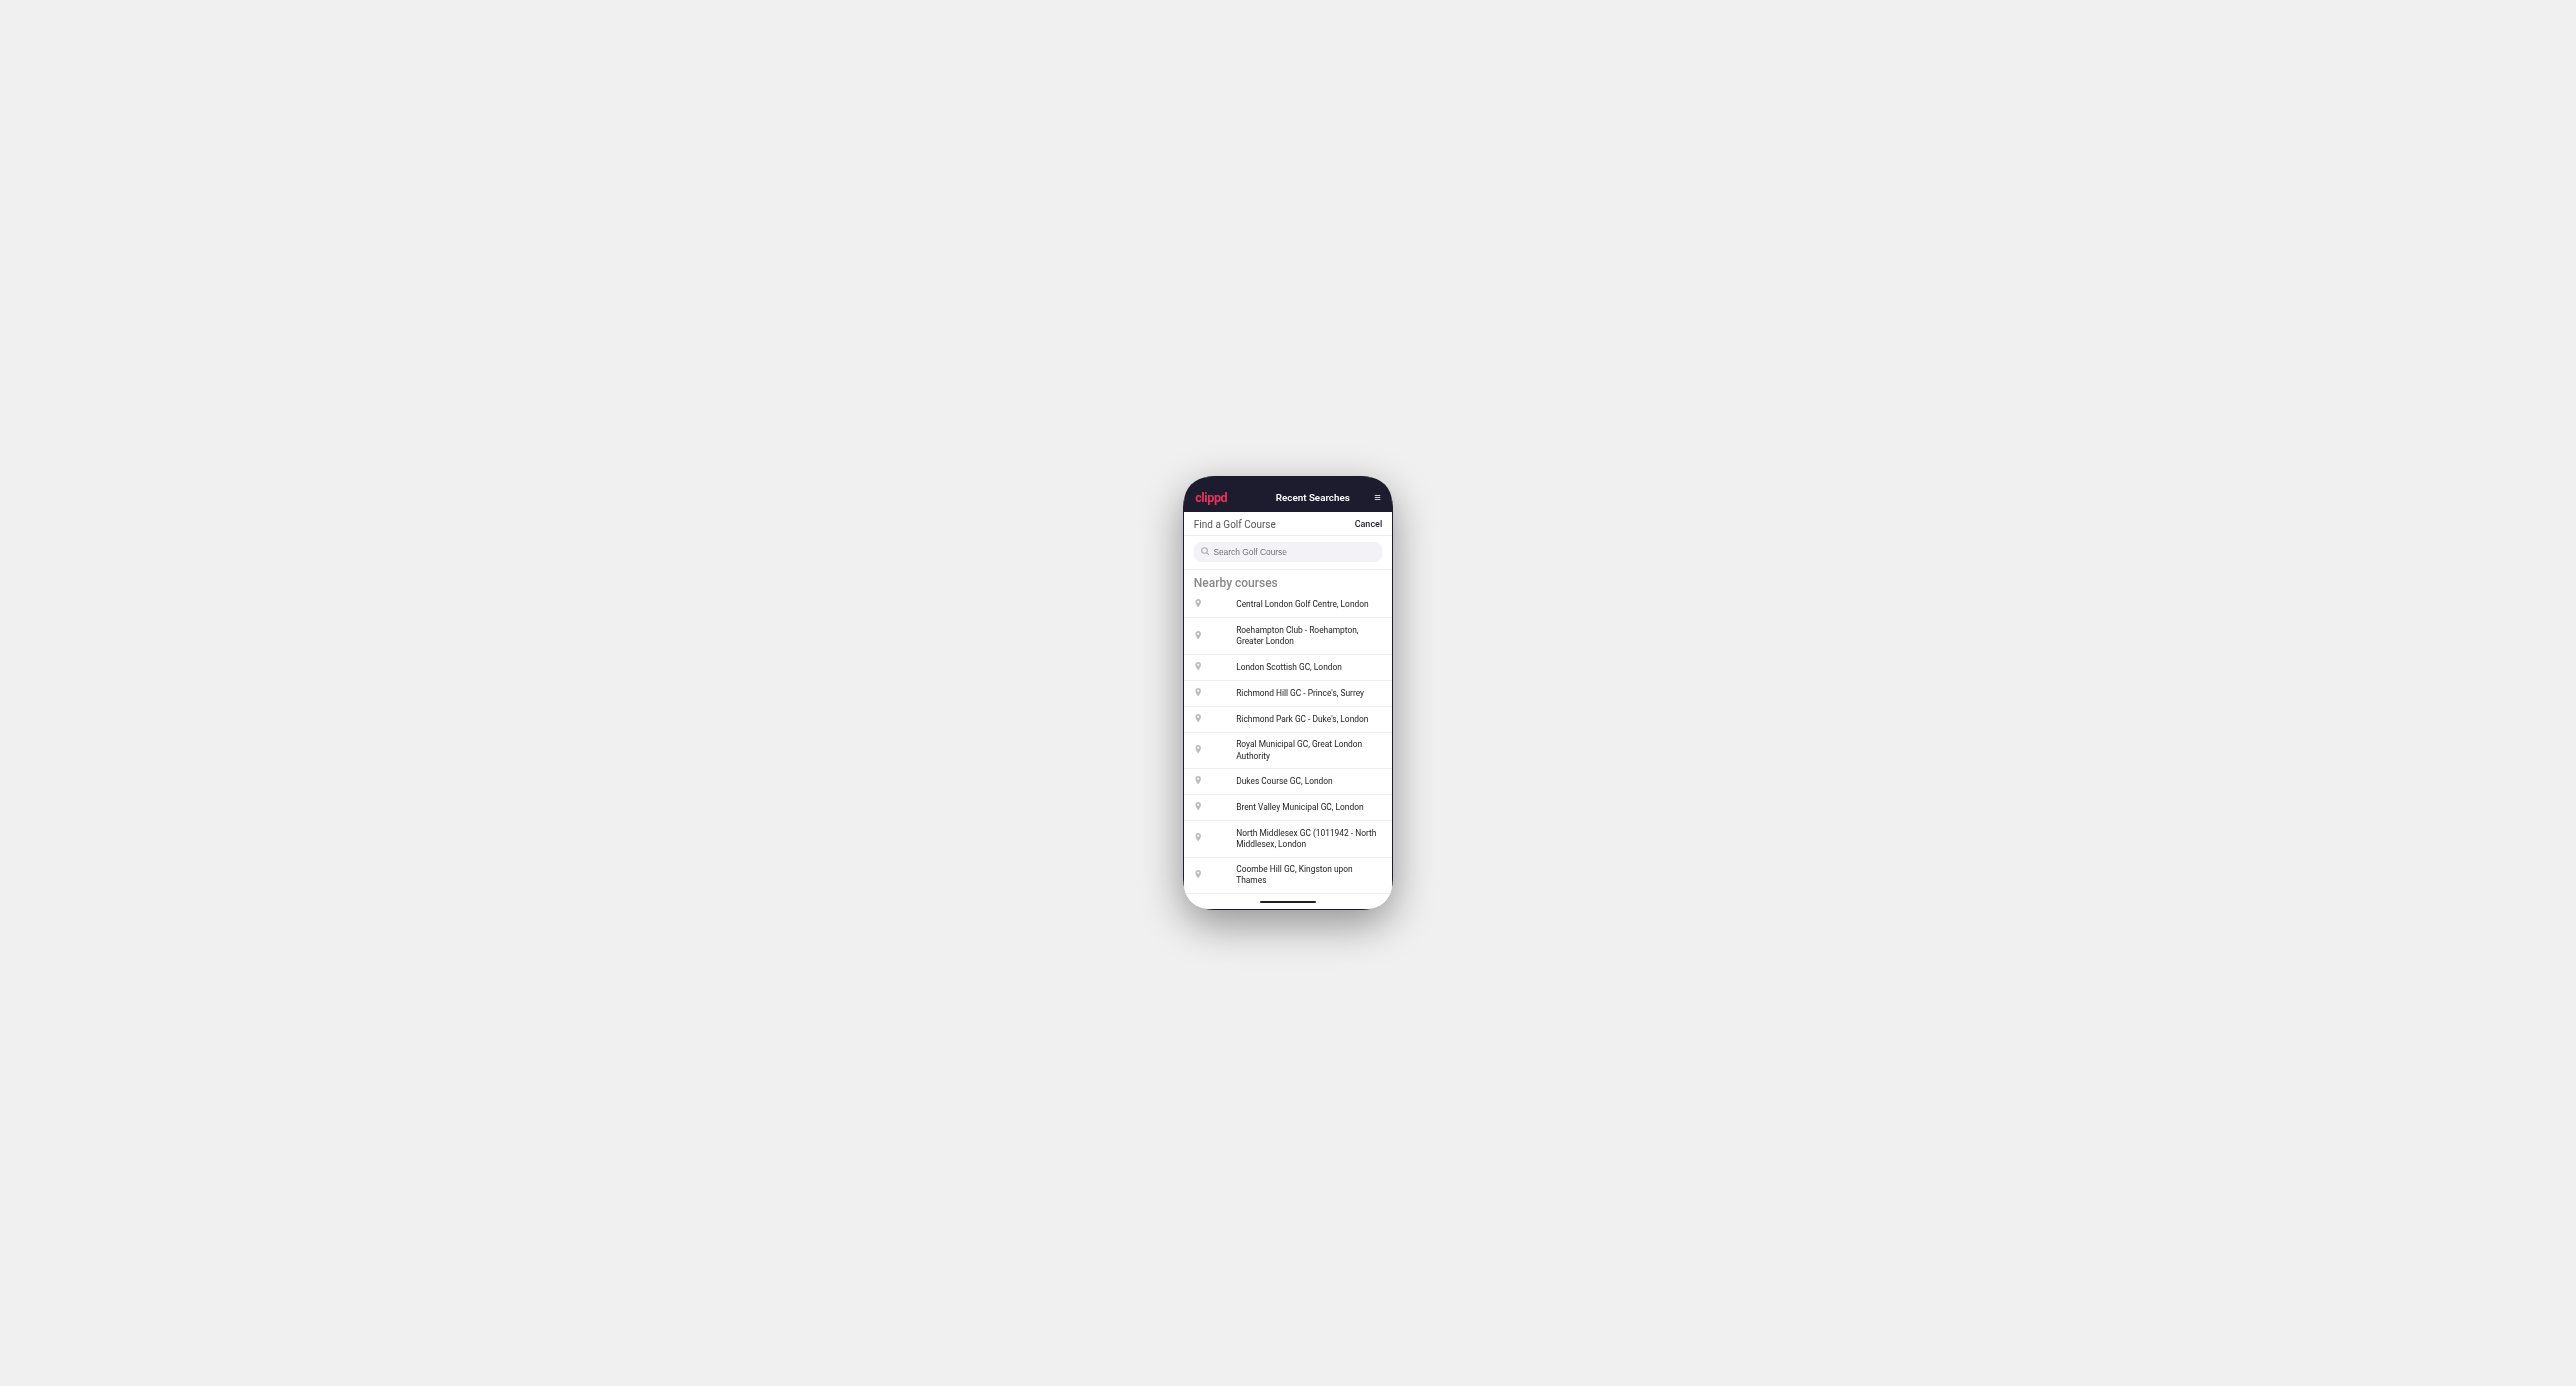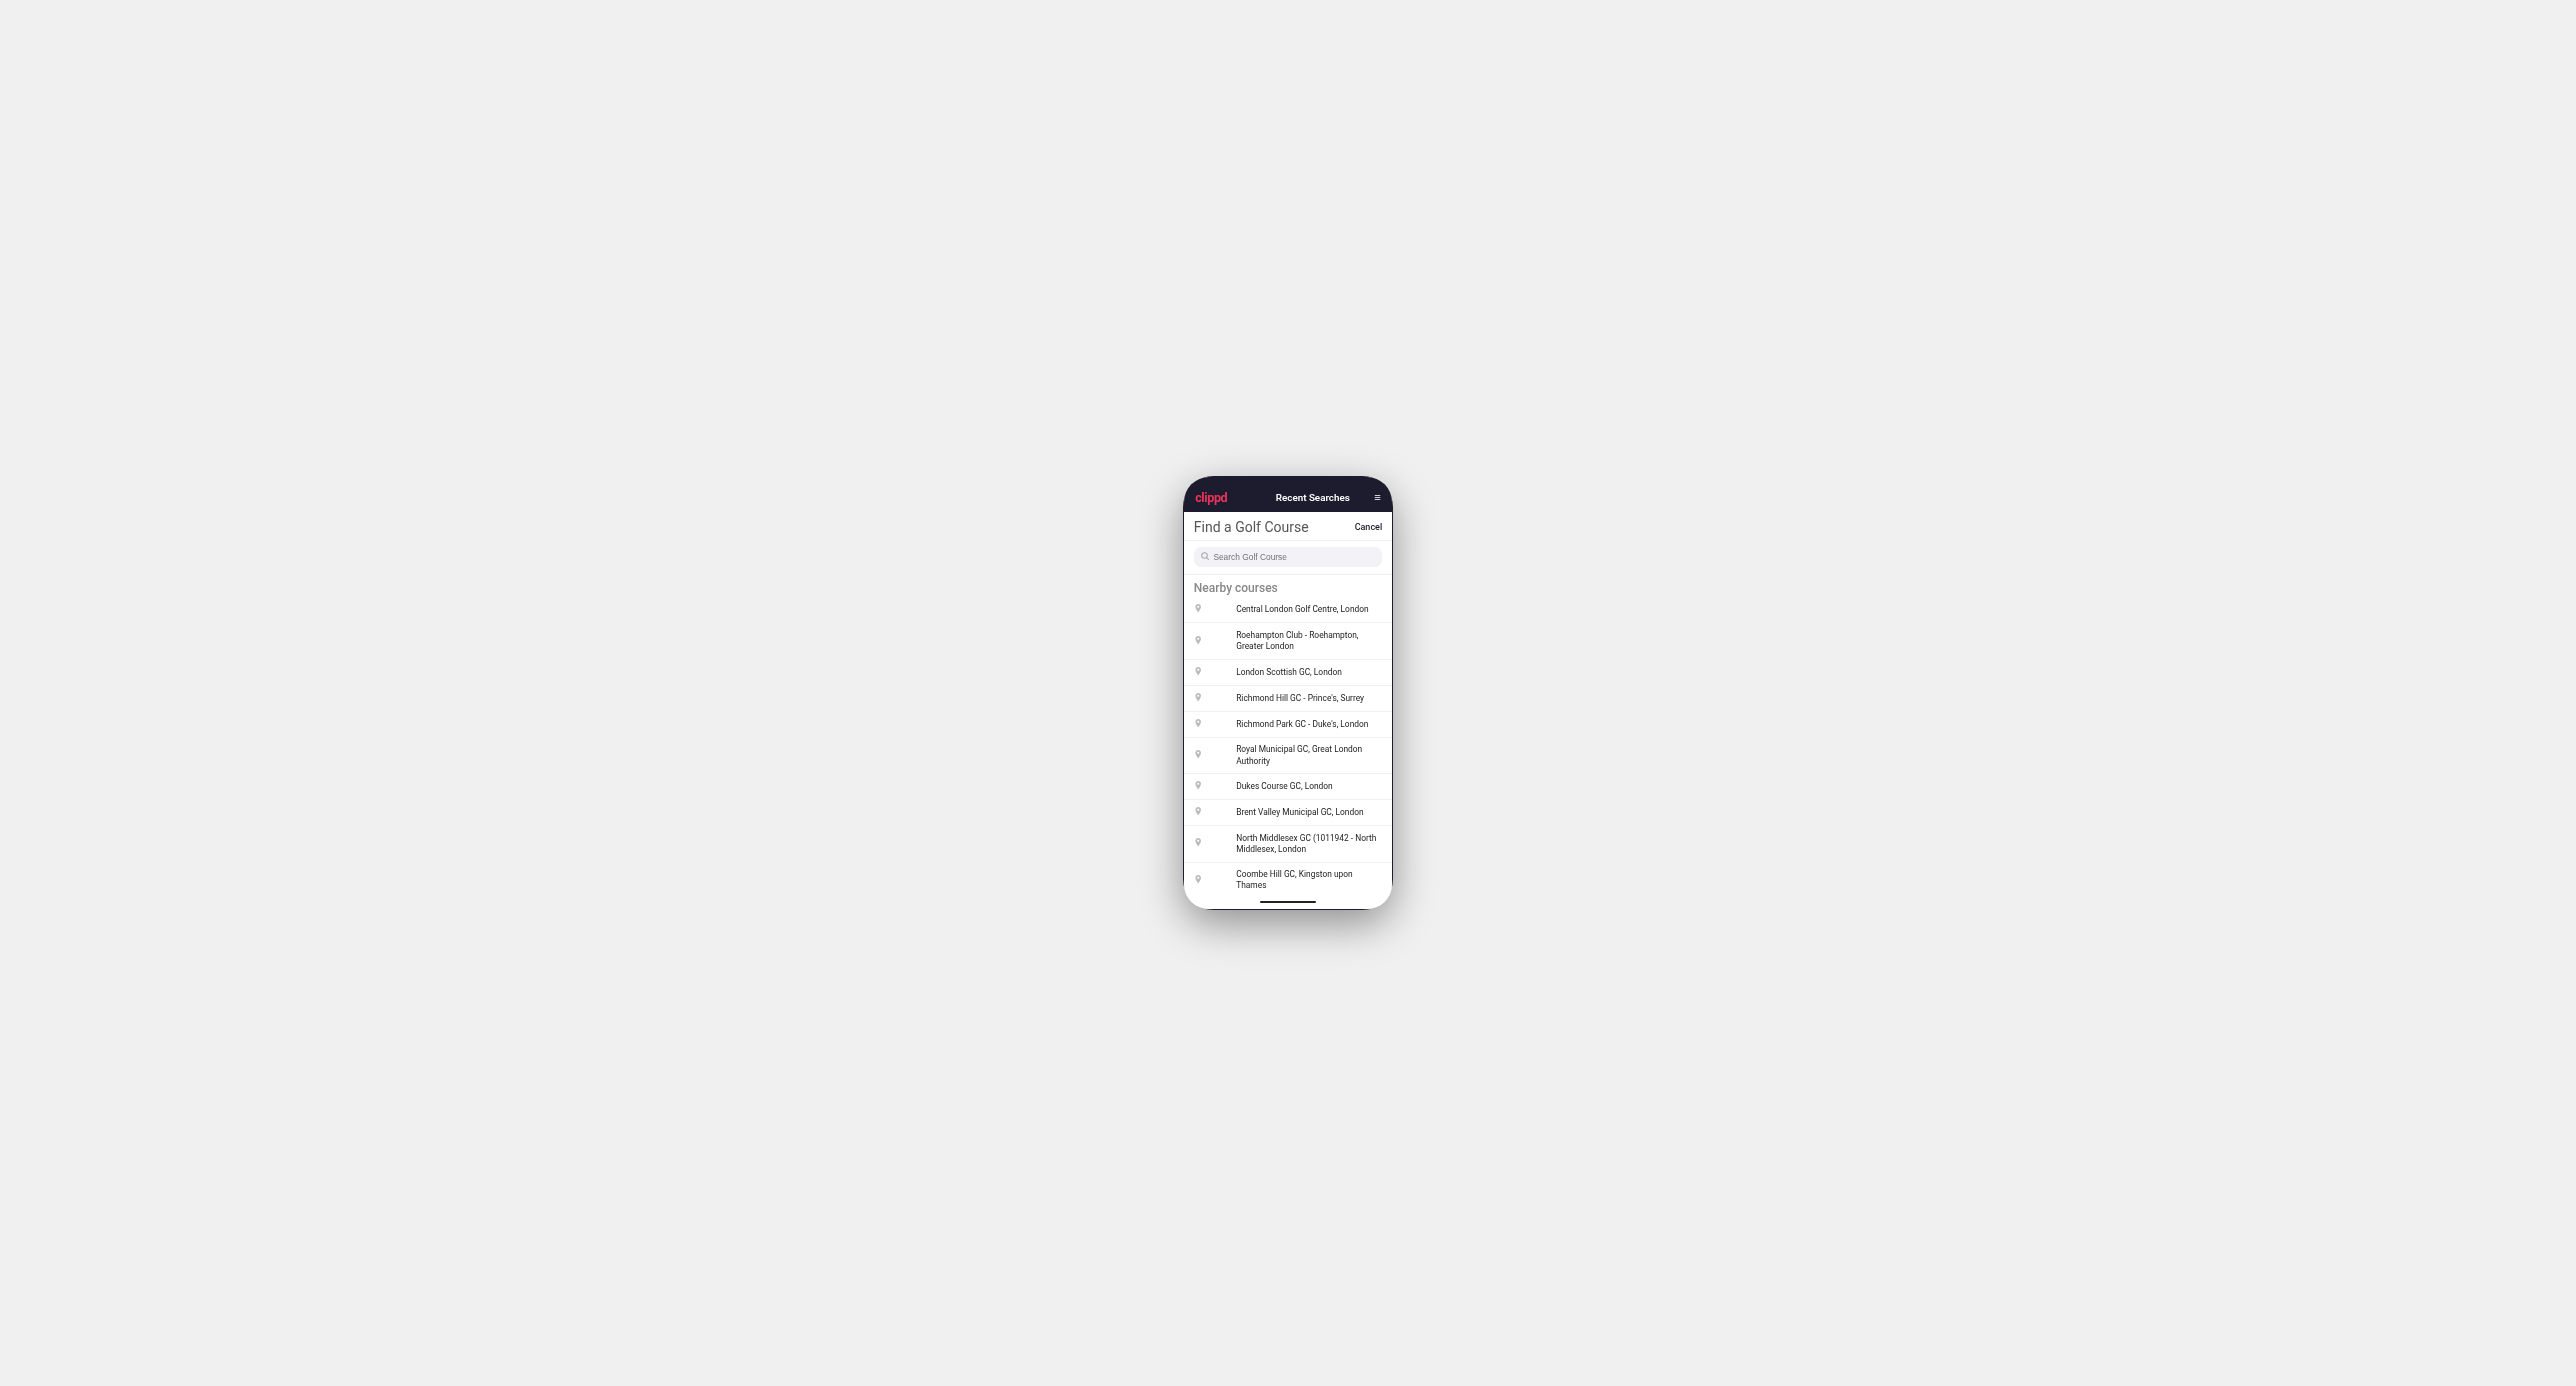--- a/index.html
+++ b/index.html
@@ -79,7 +79,7 @@
     }
     .find-label {
       color: #555555;
-      font-size: 14px;
+      font-size: 10px;
     }
     .cancel-btn {
       color: #1c1c2e;

